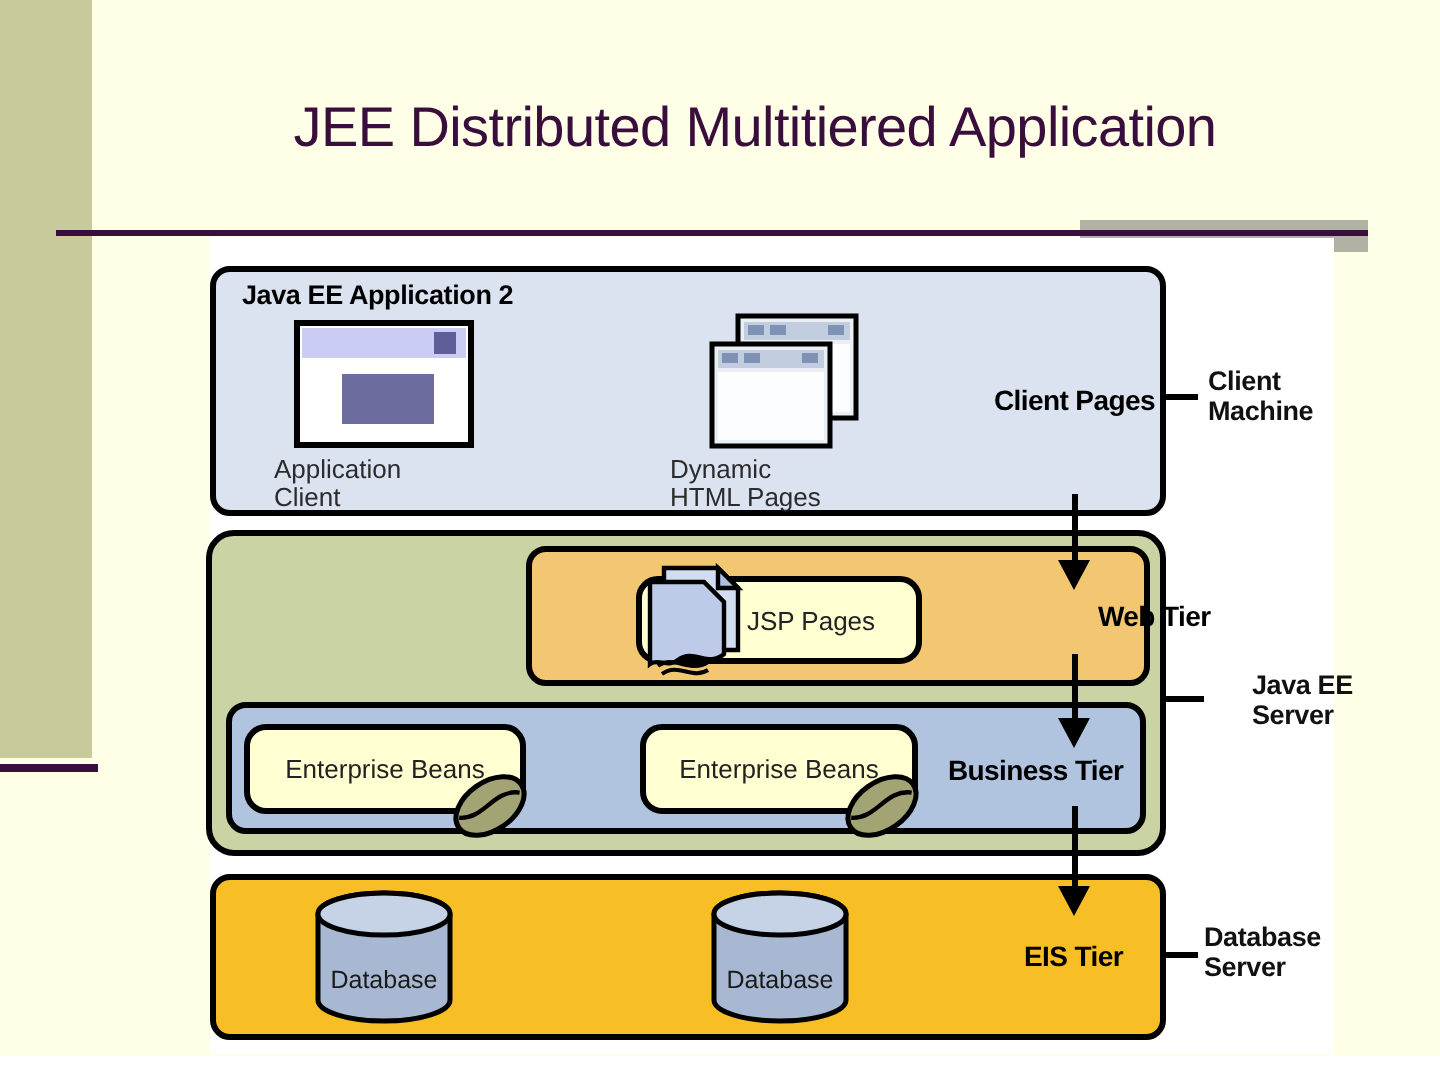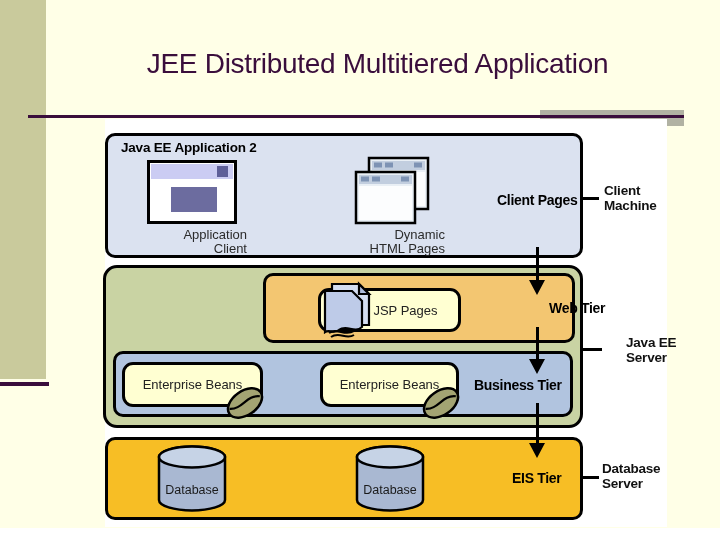--- a/index.html
+++ b/index.html
@@ -23,7 +23,7 @@
             display:flex;align-items:center;justify-content:center;font-size:13px;color:#222;}
   .app-title{font-weight:bold;font-size:13.5px;color:#000;letter-spacing:-0.2px;}
   .tier-label{font-weight:bold;font-size:14px;color:#000;letter-spacing:-0.3px;}
-  .caption{font-size:13px;line-height:14px;color:#2b2b2b;text-align:right;}
+  .caption{font-size:13px;line-height:14px;color:#2b2b2b;text-align:left;}
   .machine-label{font-weight:bold;font-size:13.5px;line-height:15px;color:#111;letter-spacing:-0.2px;}
   .tick{height:3px;background:#000;}
   .arrow-line{width:3px;background:#000;}

